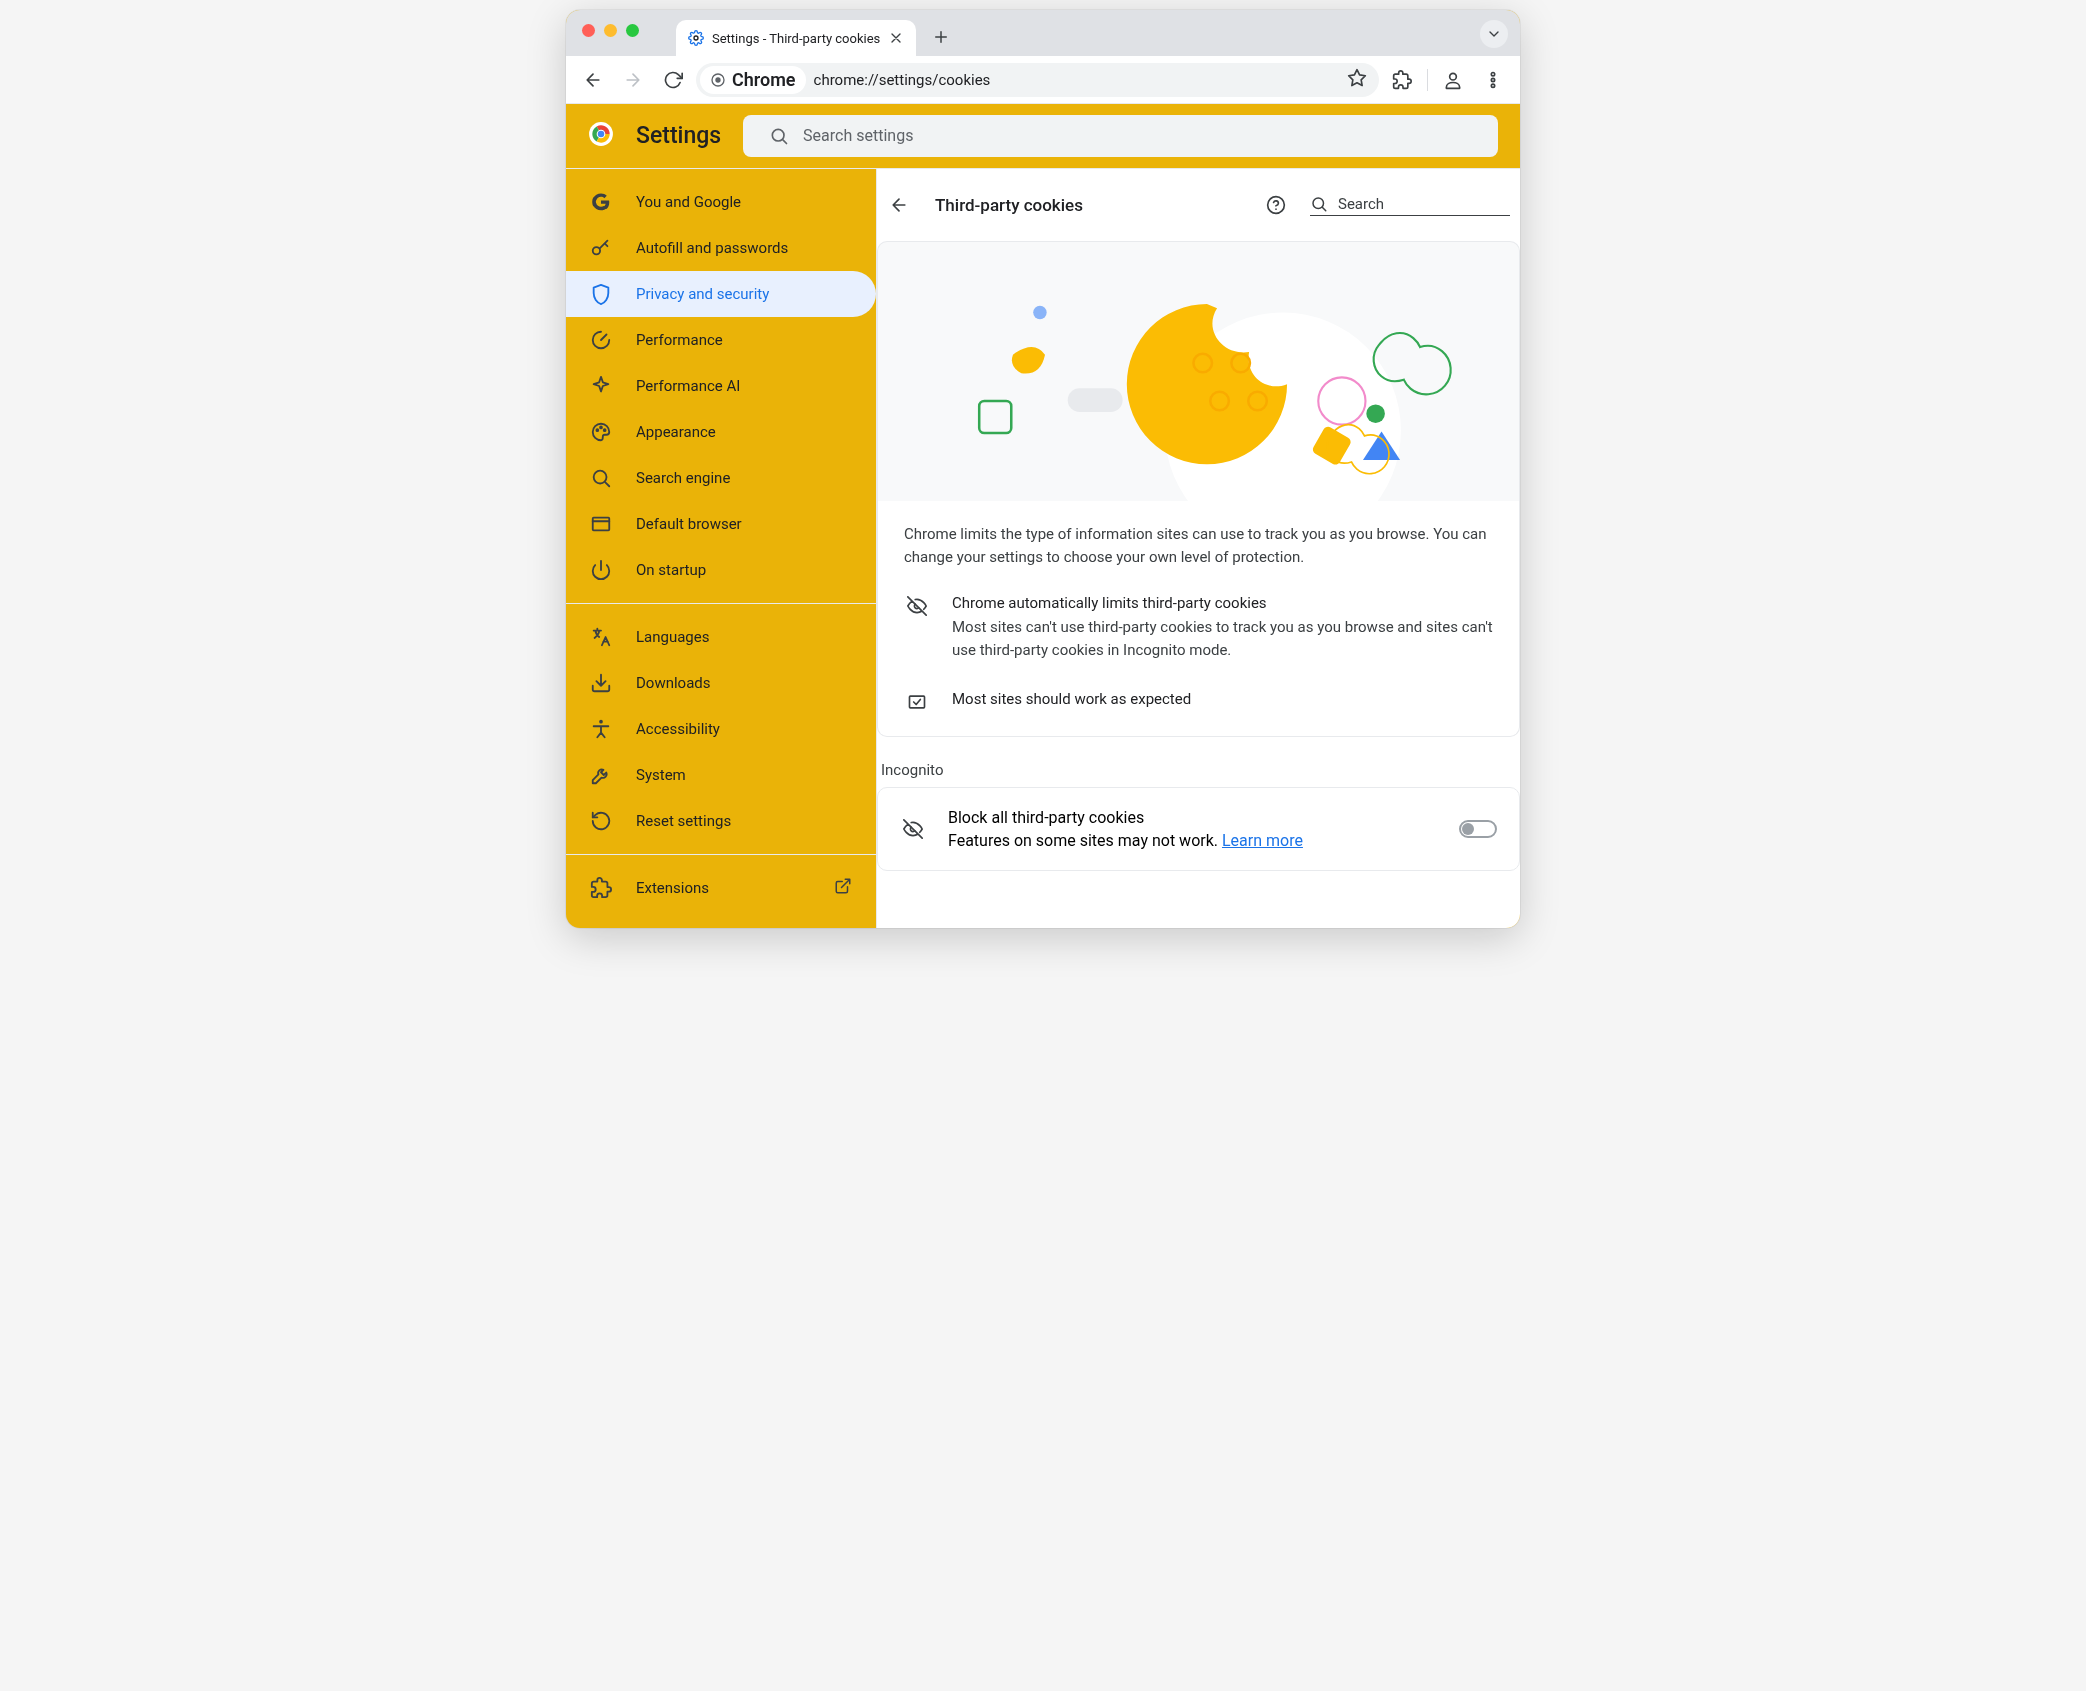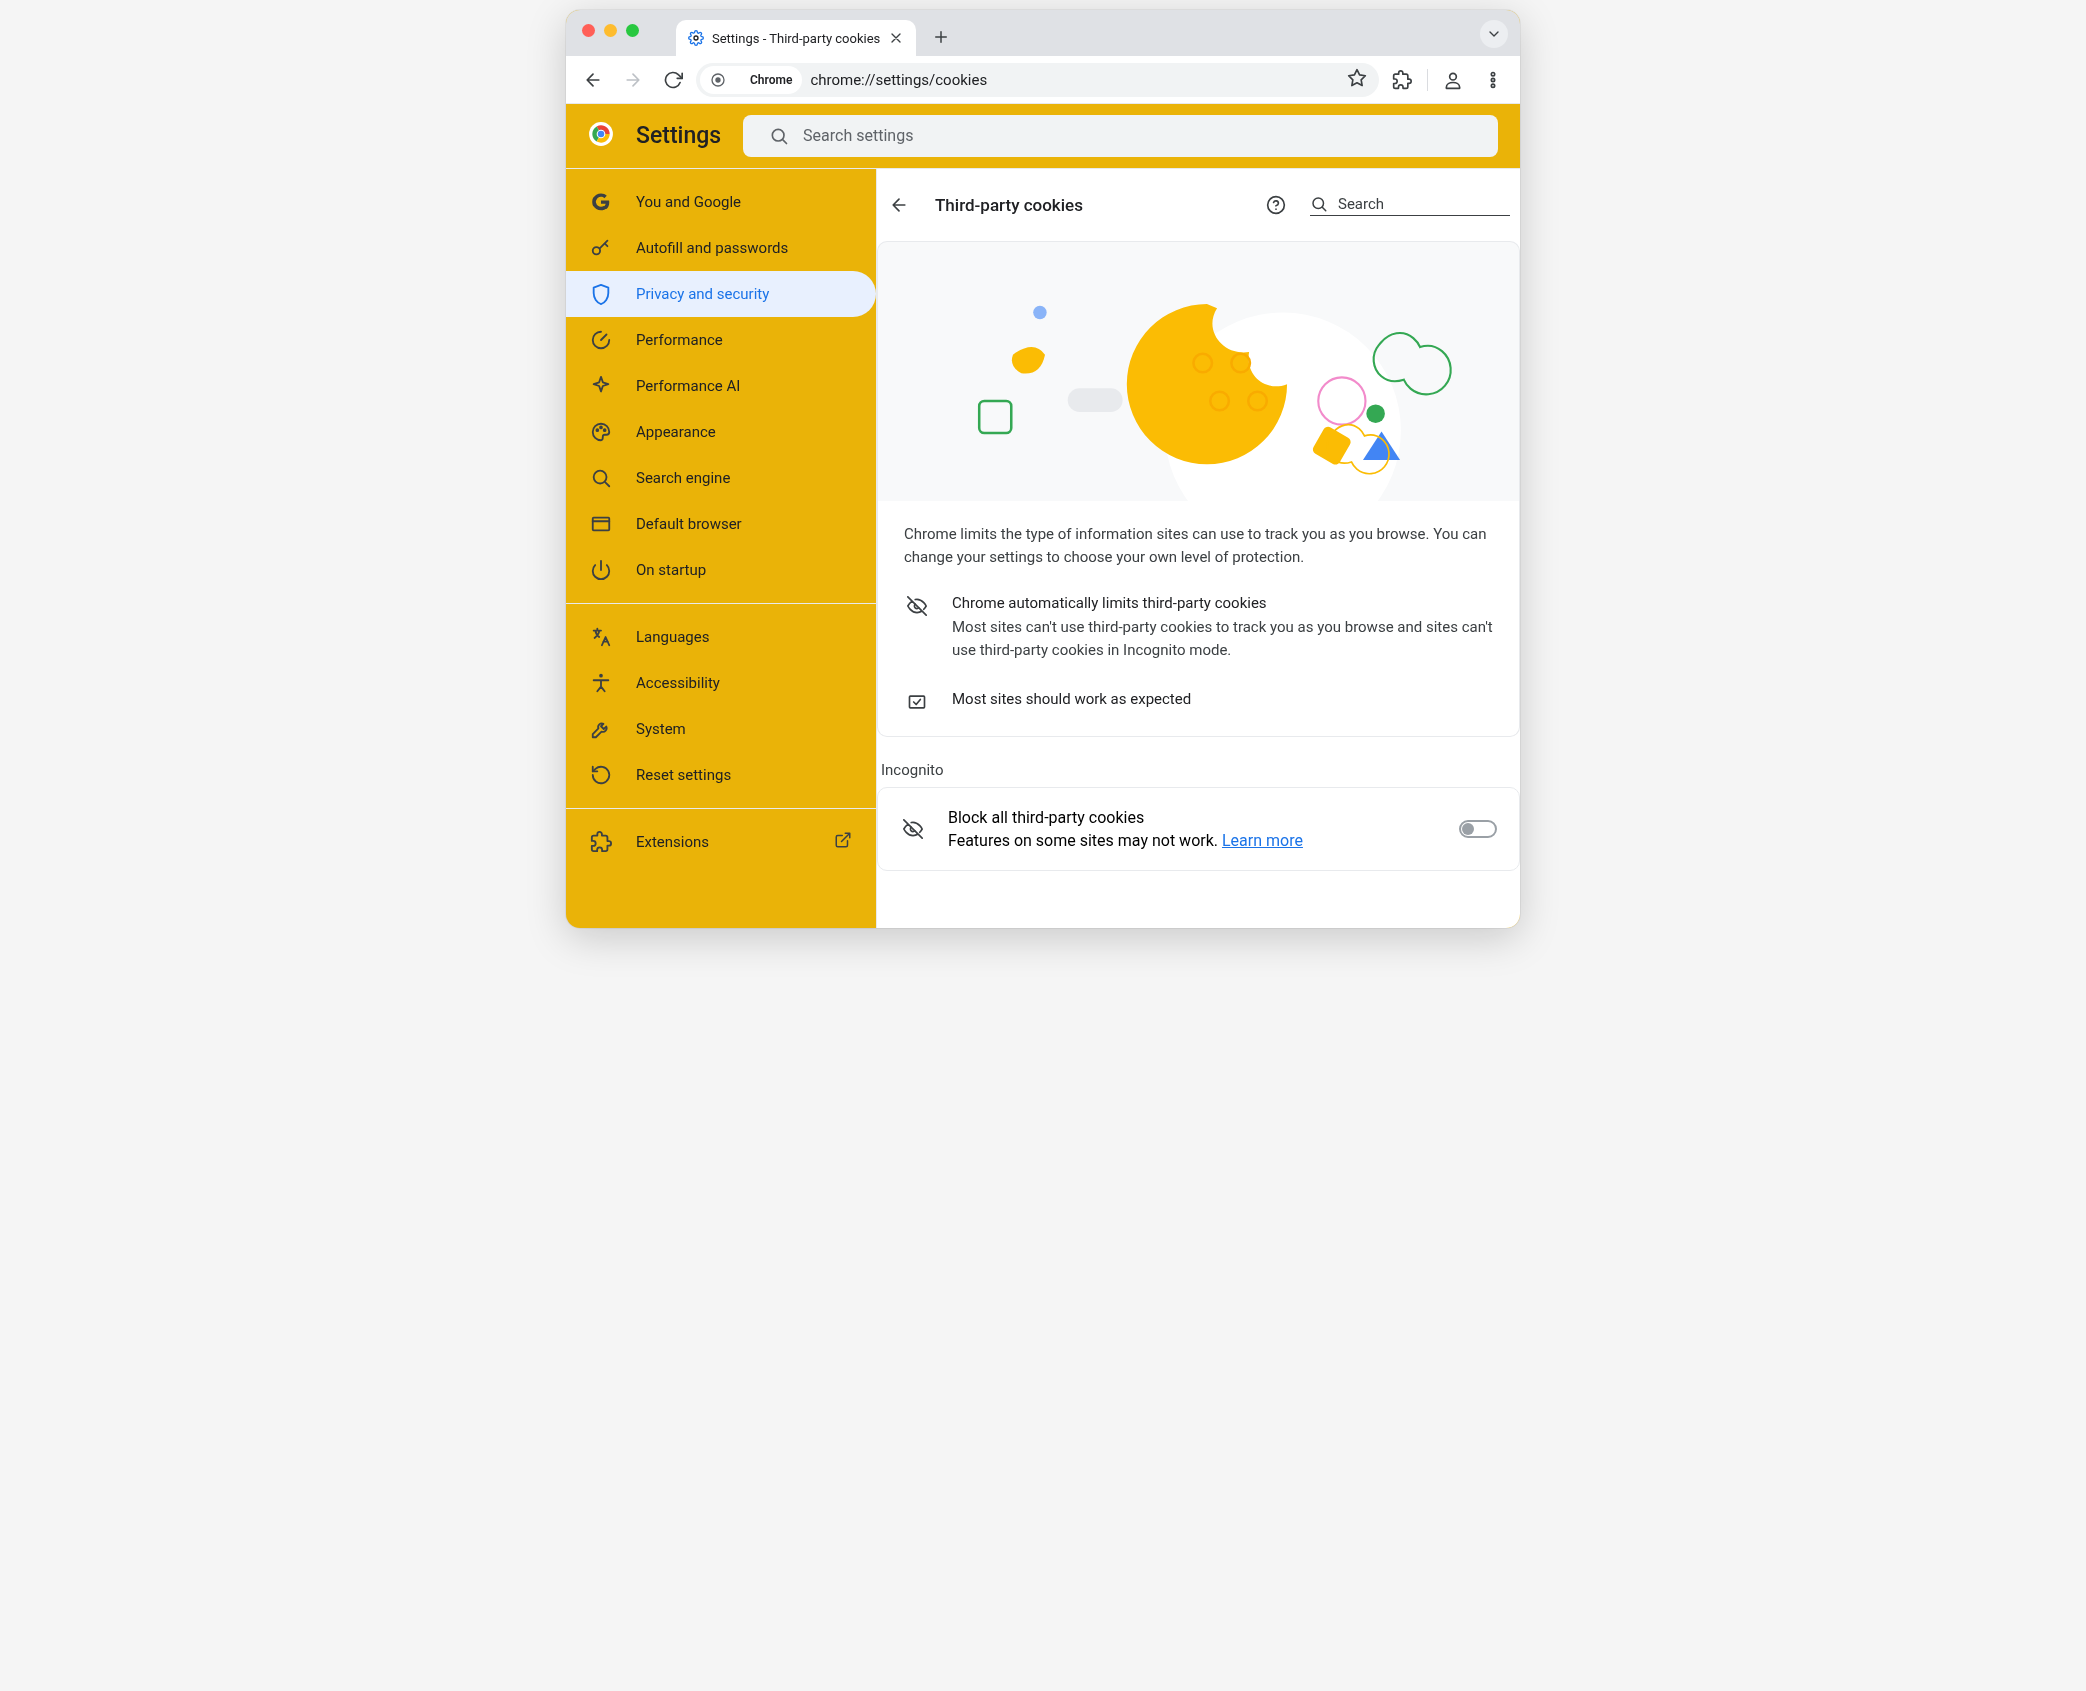--- a/index.html
+++ b/index.html
@@ -96,8 +96,8 @@
   }
   .omni-chip {
     height:28px;background:#fff;border-radius:14px;
-    display:flex;align-items:center;gap:24px;padding:0 10px;
-    font-size:12px;font-weight:600;color:var(--grey-800);
+    display:flex;align-items:center;gap:6px;padding:0 10px;
+    font-size:18px;font-weight:600;color:var(--grey-800);
   }
   .omni-url { flex:1; color:var(--grey-800); }
   .omni-star { color:var(--grey-700); }

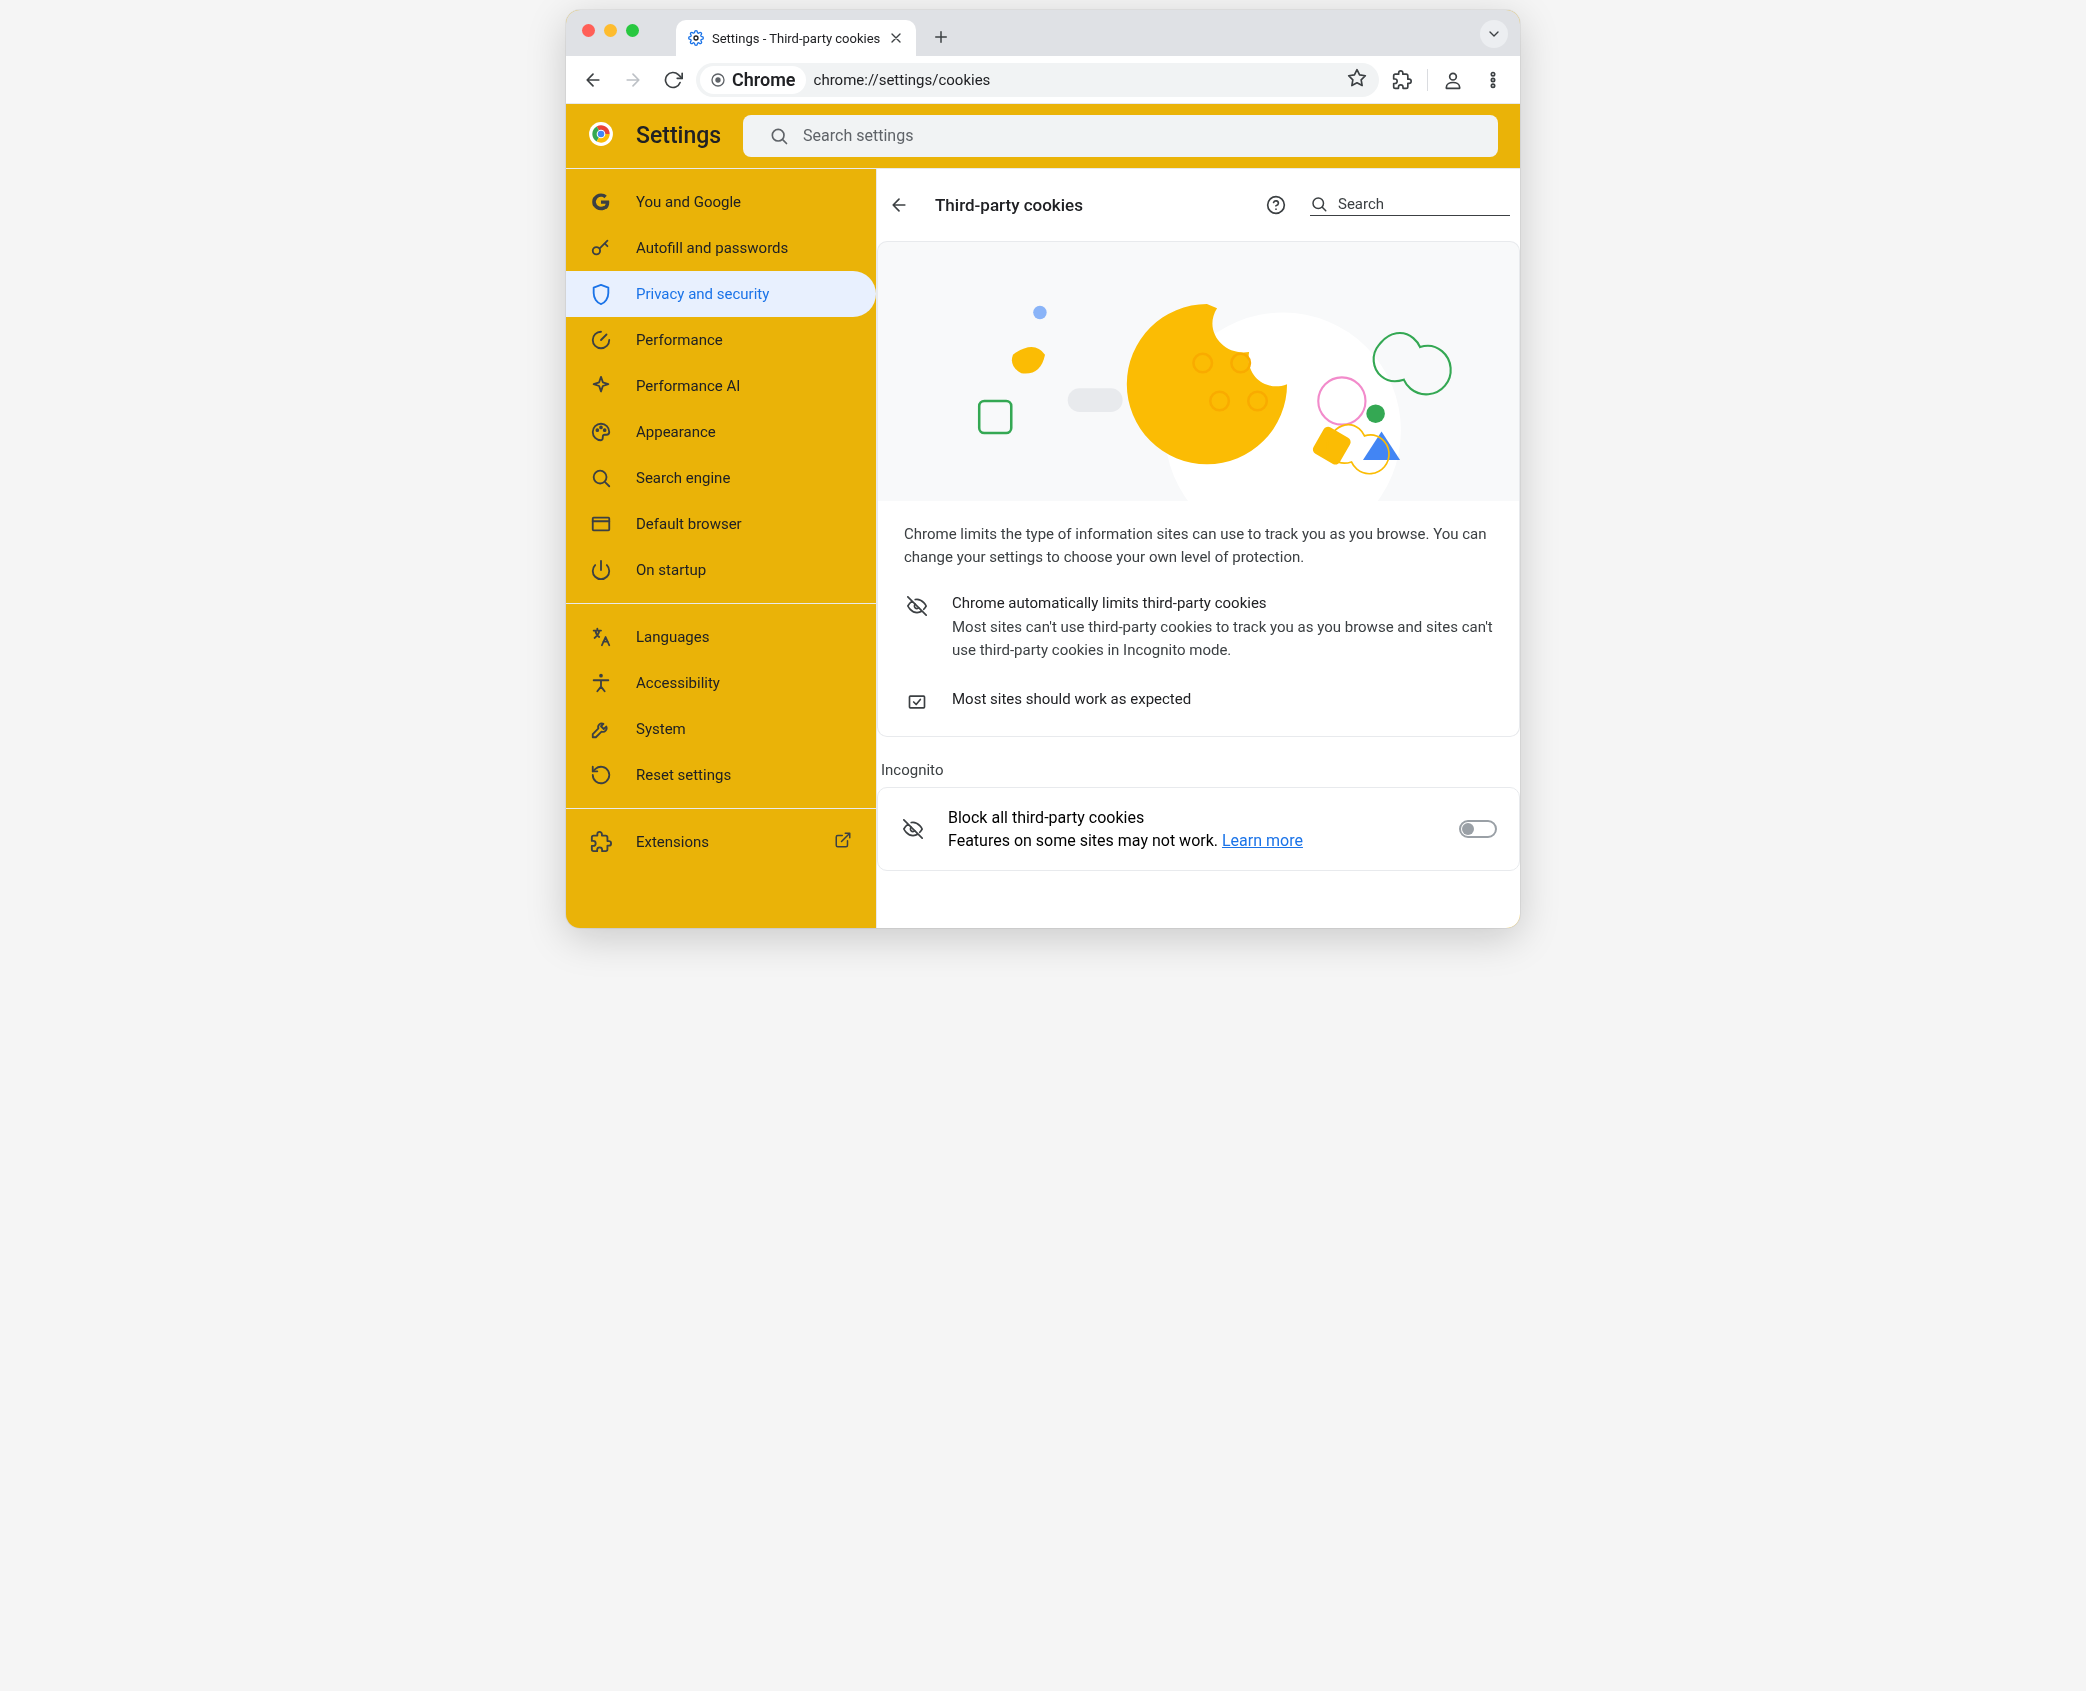--- a/index.html
+++ b/index.html
@@ -456,6 +456,14 @@
             </svg>
         </span>
         <span>Languages</span>
+      </div>
+      <div class="sb-item">
+        <span class="sb-icon">
+          <svg class="i i22" viewBox="0 0 24 24">
+              <path d="M21 15v4a2 2 0 0 1-2 2H5a2 2 0 0 1-2-2v-4M7 10l5 5 5-5M12 15V3"></path>
+            </svg>
+        </span>
+        <span>Downloads</span>
       </div>
       <div class="sb-item">
         <span class="sb-icon">

